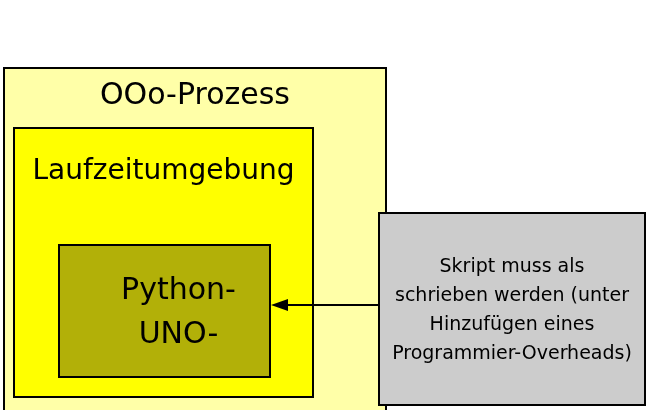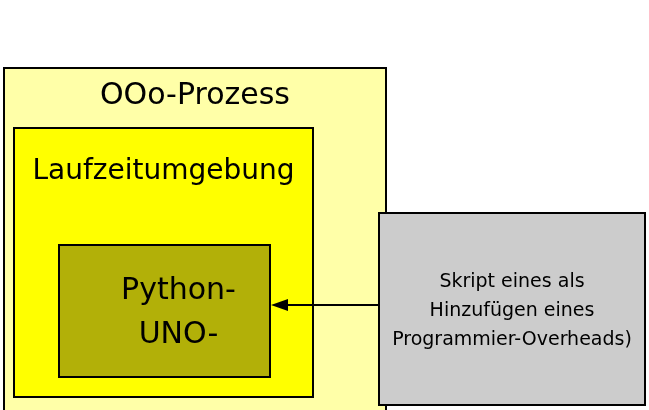--- a/index.html
+++ b/index.html
@@ -118,7 +118,7 @@
   <div class="arrow-head"></div>
 
   <div class="box note-box">
-    <span>Skript eines als</span>
+    <span>Skript muss als</span>
     <span>Hinzufügen eines</span>
     <span>Programmier-Overheads)</span>
   </div>

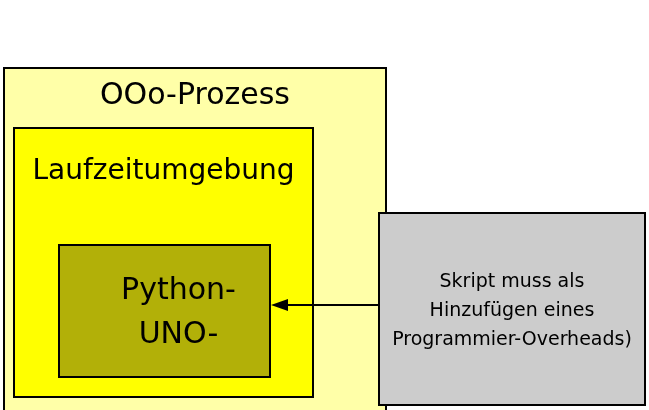--- a/index.html
+++ b/index.html
@@ -119,6 +119,7 @@
 
   <div class="box note-box">
     <span>Skript muss als</span>
+    <span>schrieben werden (unter</span>
     <span>Hinzufügen eines</span>
     <span>Programmier-Overheads)</span>
   </div>

